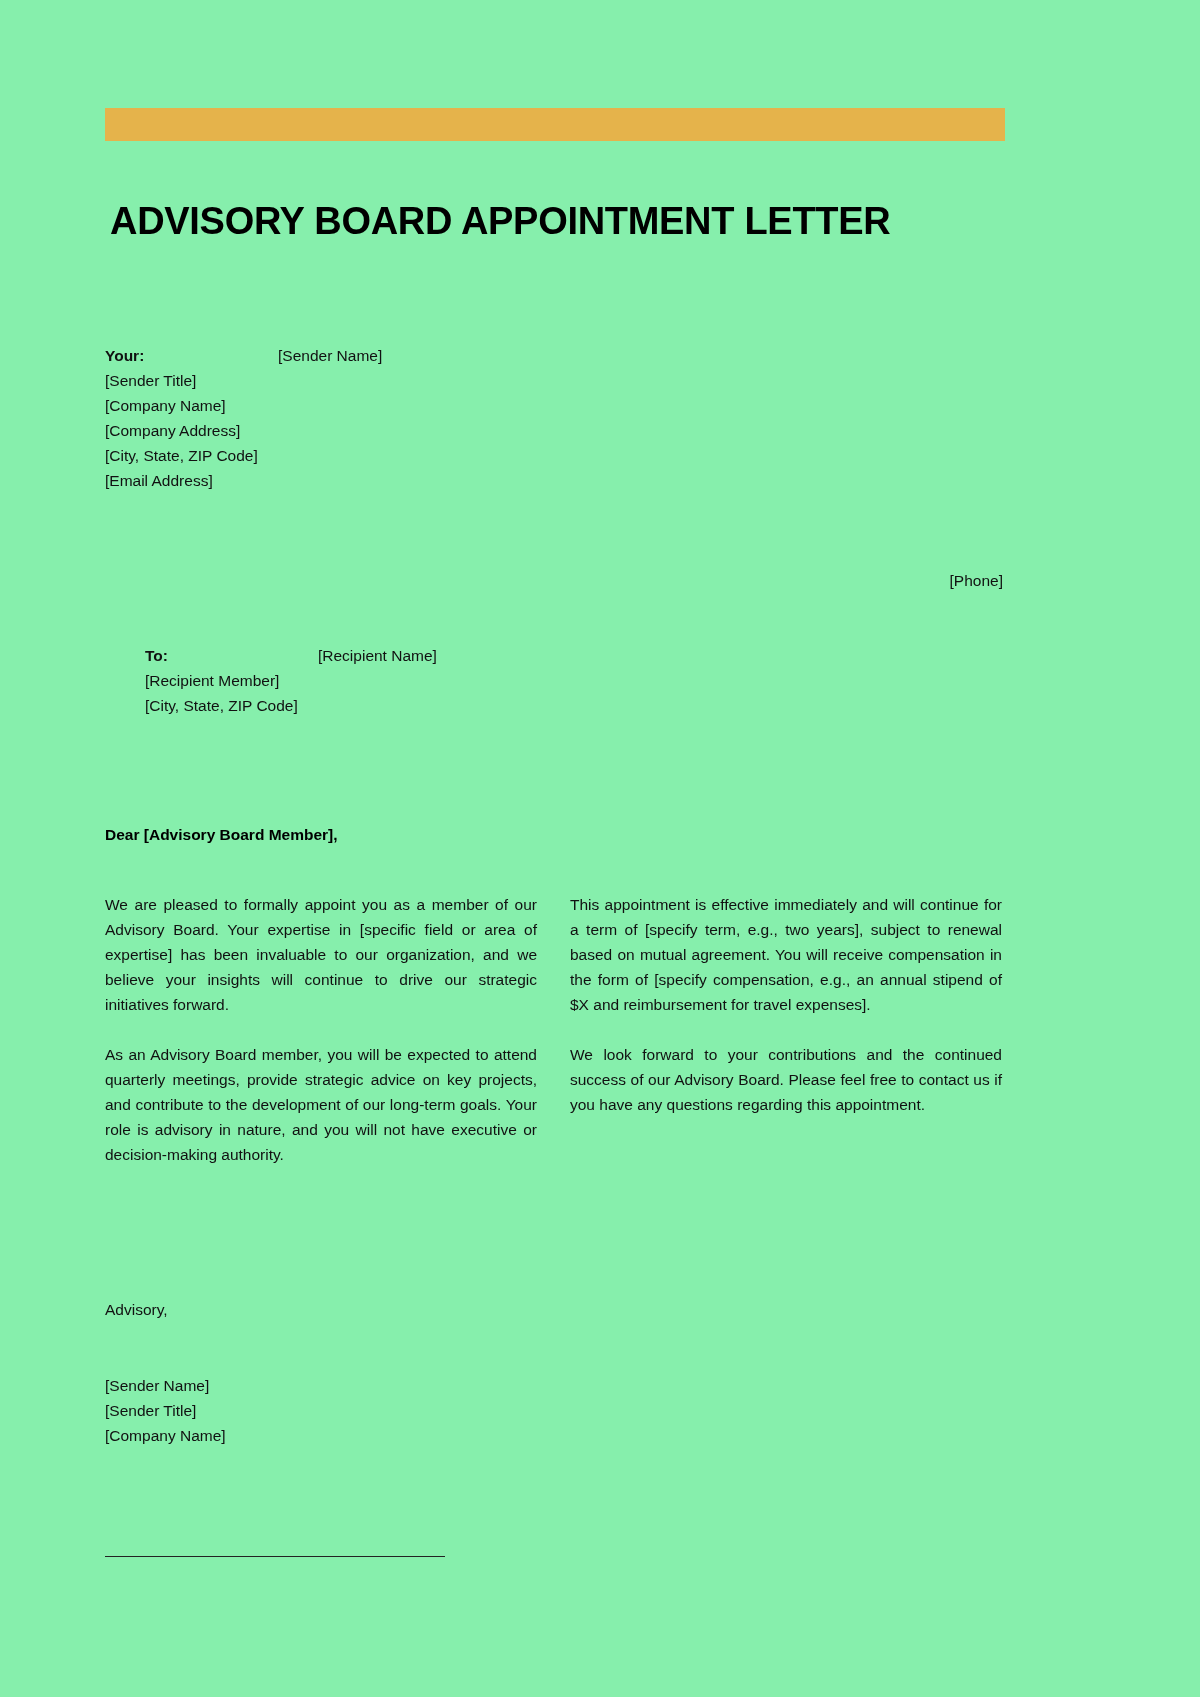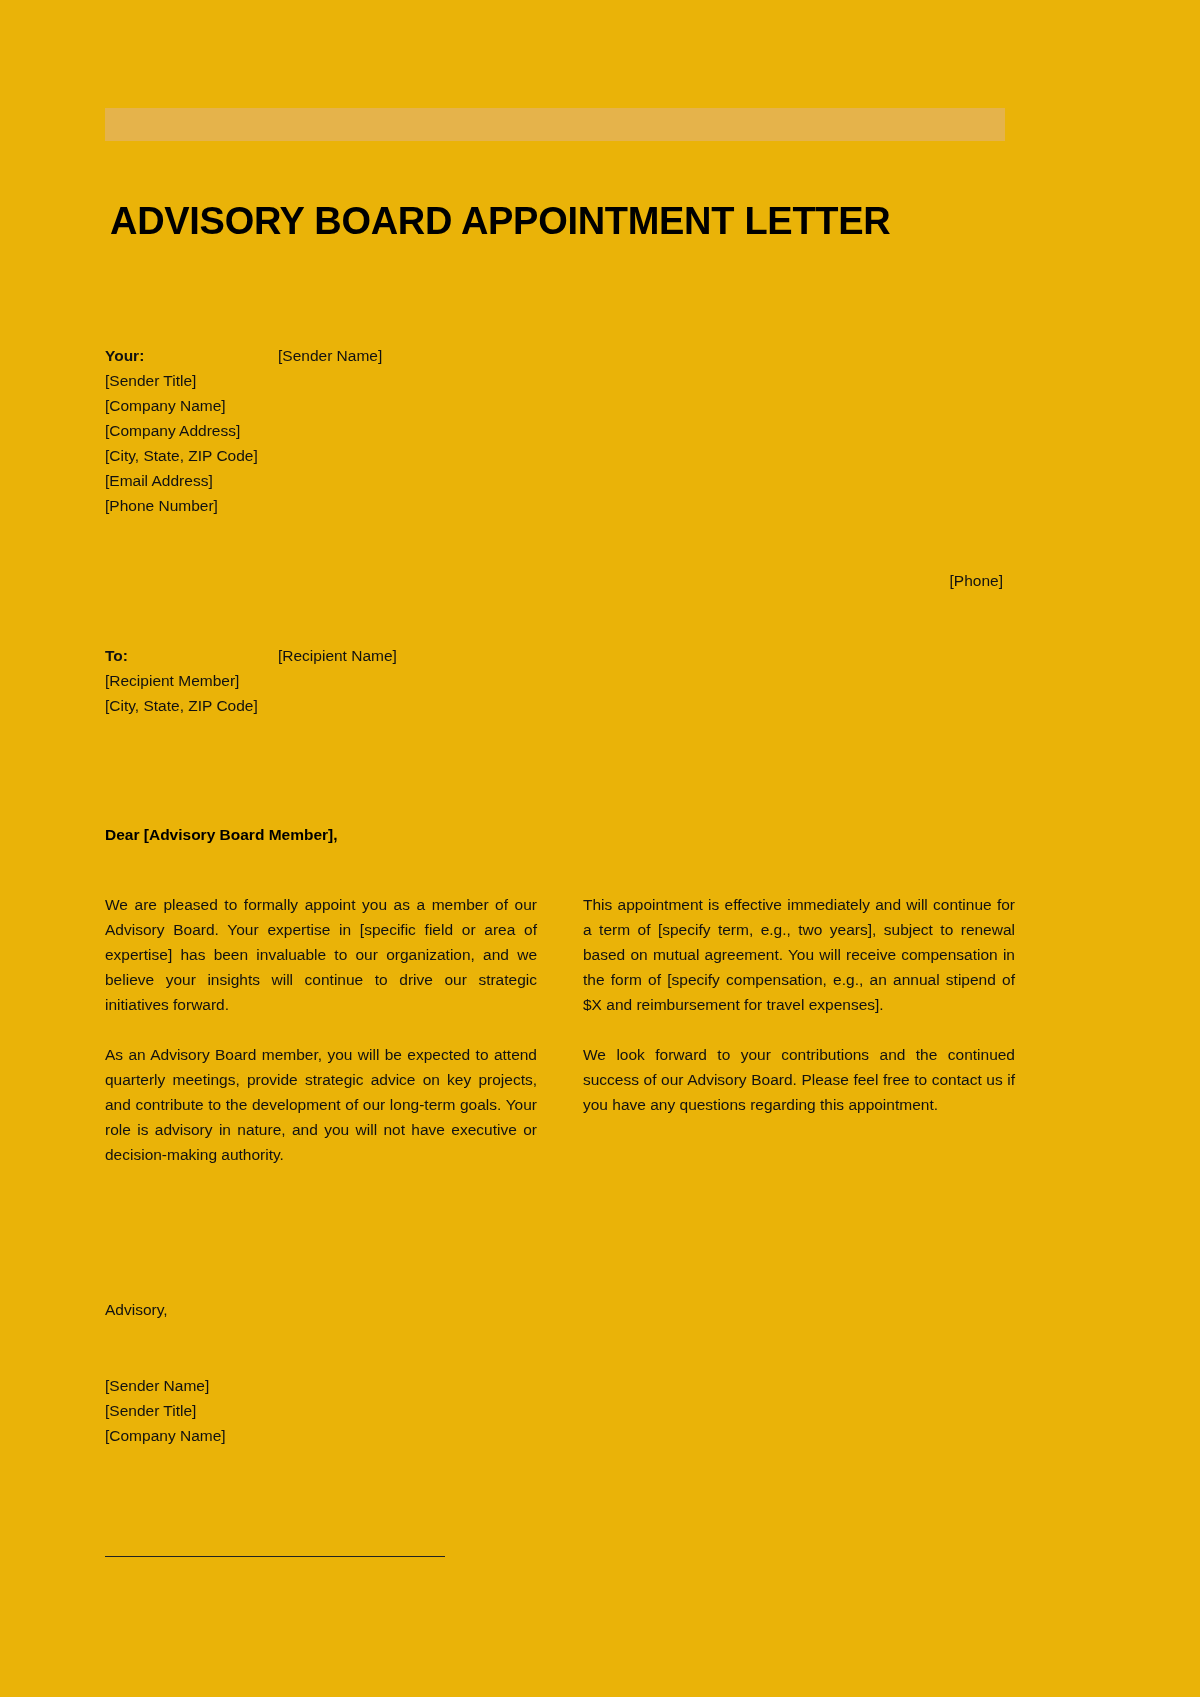--- a/index.html
+++ b/index.html
@@ -16,7 +16,7 @@
     position: relative;
     width: 1200px;
     height: 1697px;
-    background: #eab308;
+    background: #86efac;
     overflow: hidden;
     box-sizing: border-box;
   }

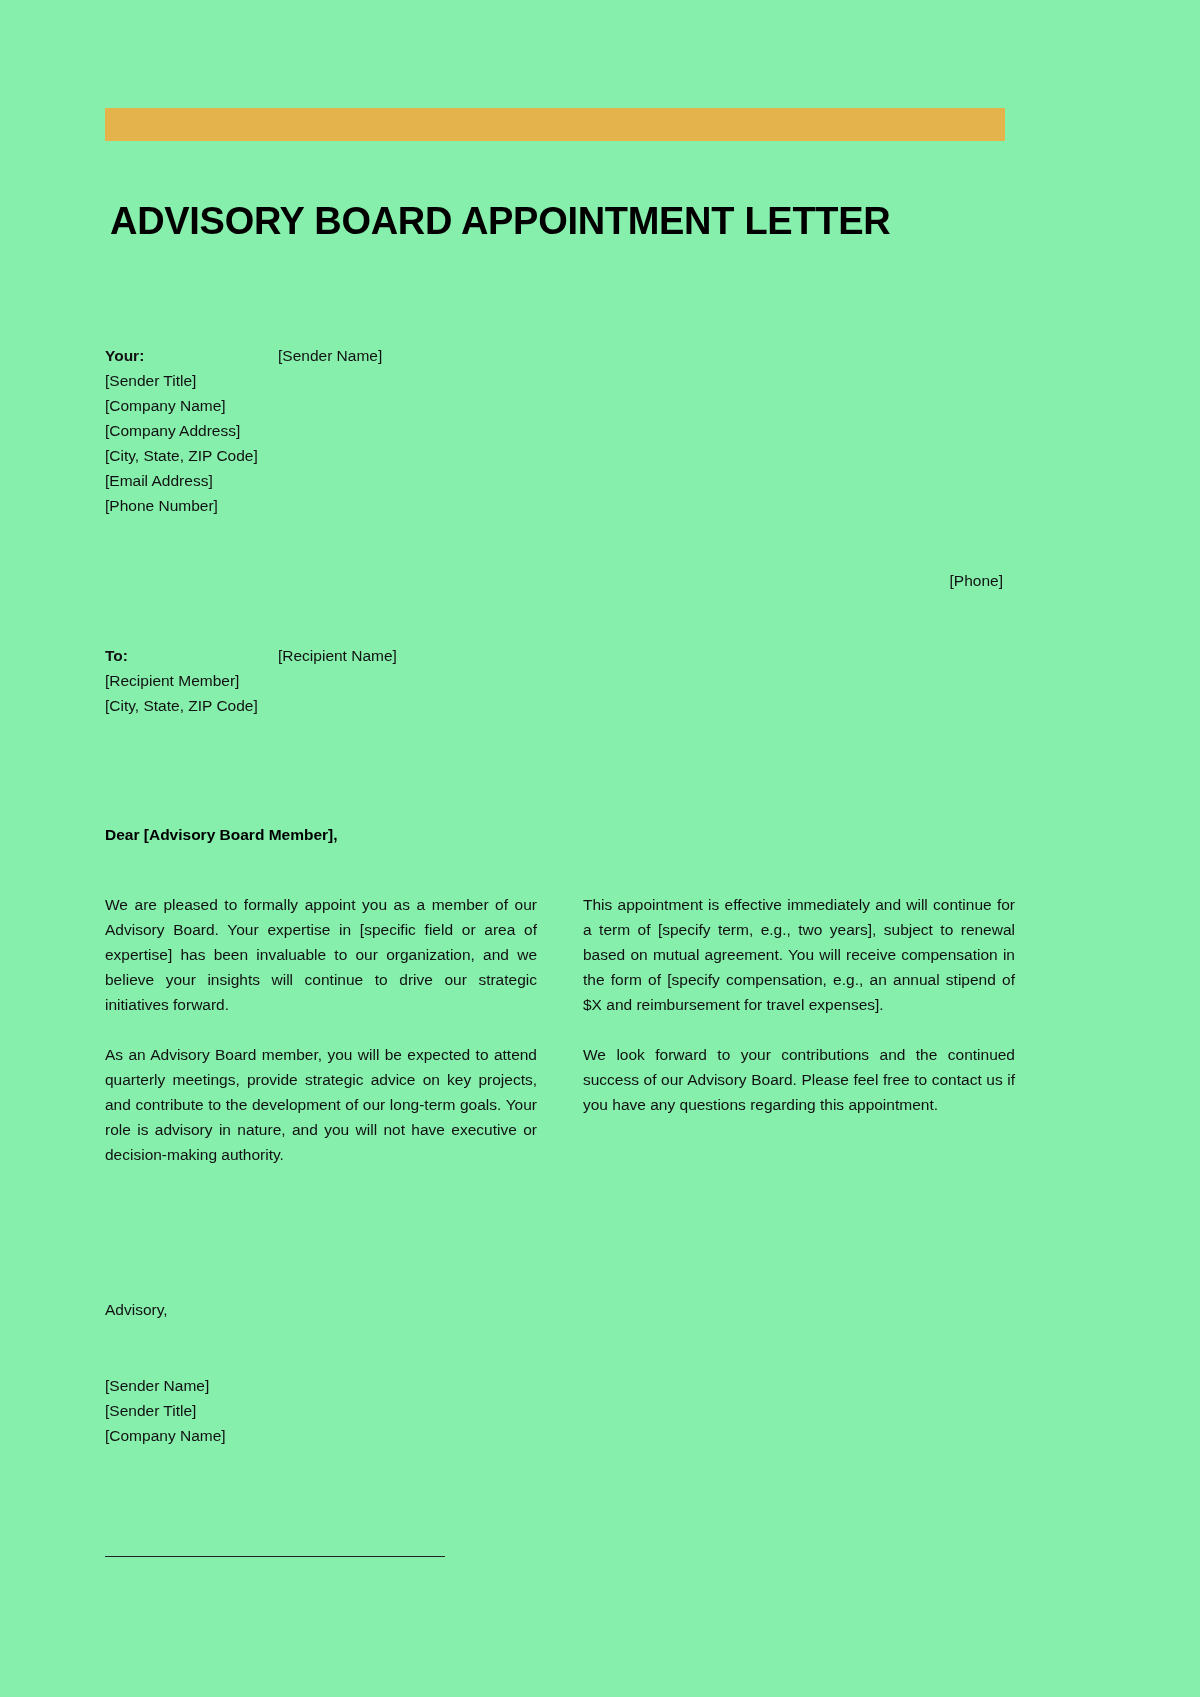--- a/index.html
+++ b/index.html
@@ -160,7 +160,6 @@
     <span class="addr-line">[Company Address]</span>
     <span class="addr-line">[City, State, ZIP Code]</span>
     <span class="addr-line">[Email Address]</span>
-    <span class="addr-line">[Phone Number]</span>
   </div>
 
   <div class="date-line">[Phone]</div>

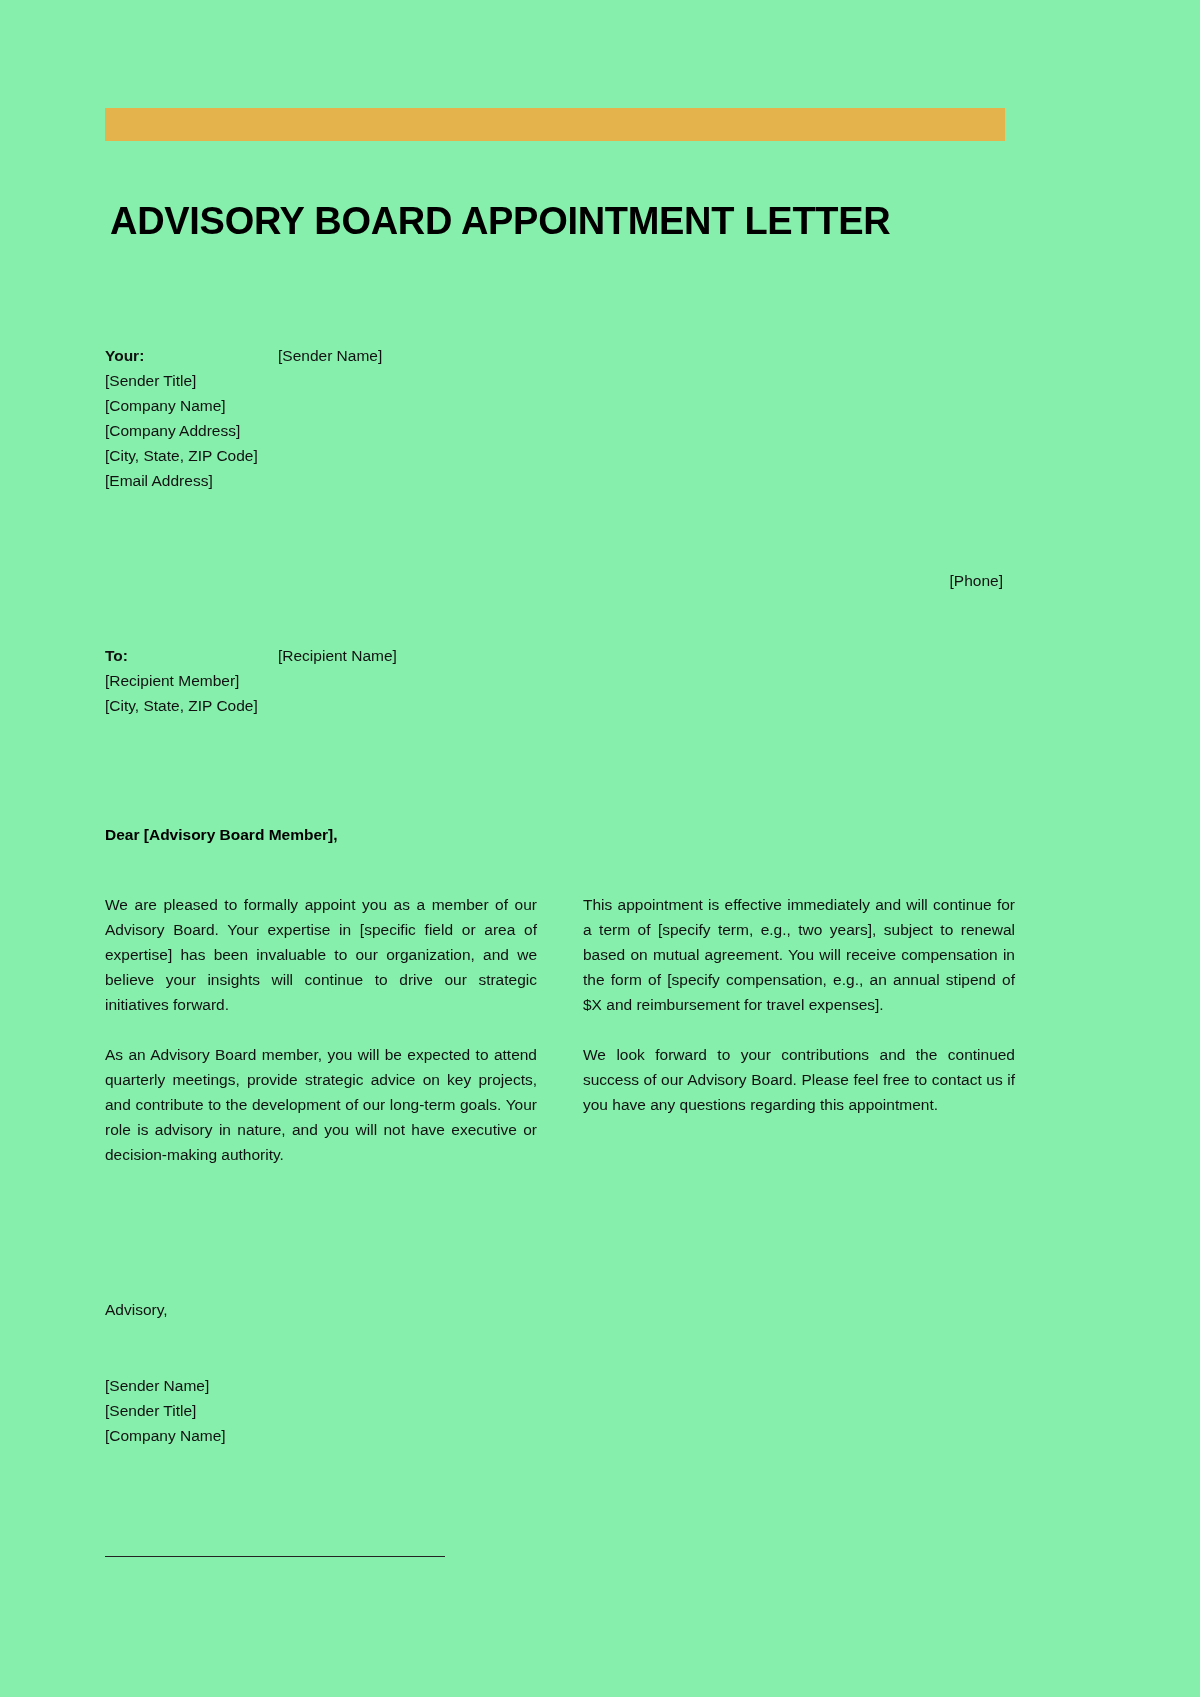--- a/index.html
+++ b/index.html
@@ -52,7 +52,7 @@
     color: #111111;
   }
   .addr-from { top: 343px; }
-  .addr-to   { top: 643px; }
+  .addr-to   { top: 643px; margin-left: 40px; }
   .addr-line {
     display: block;
     white-space: pre;

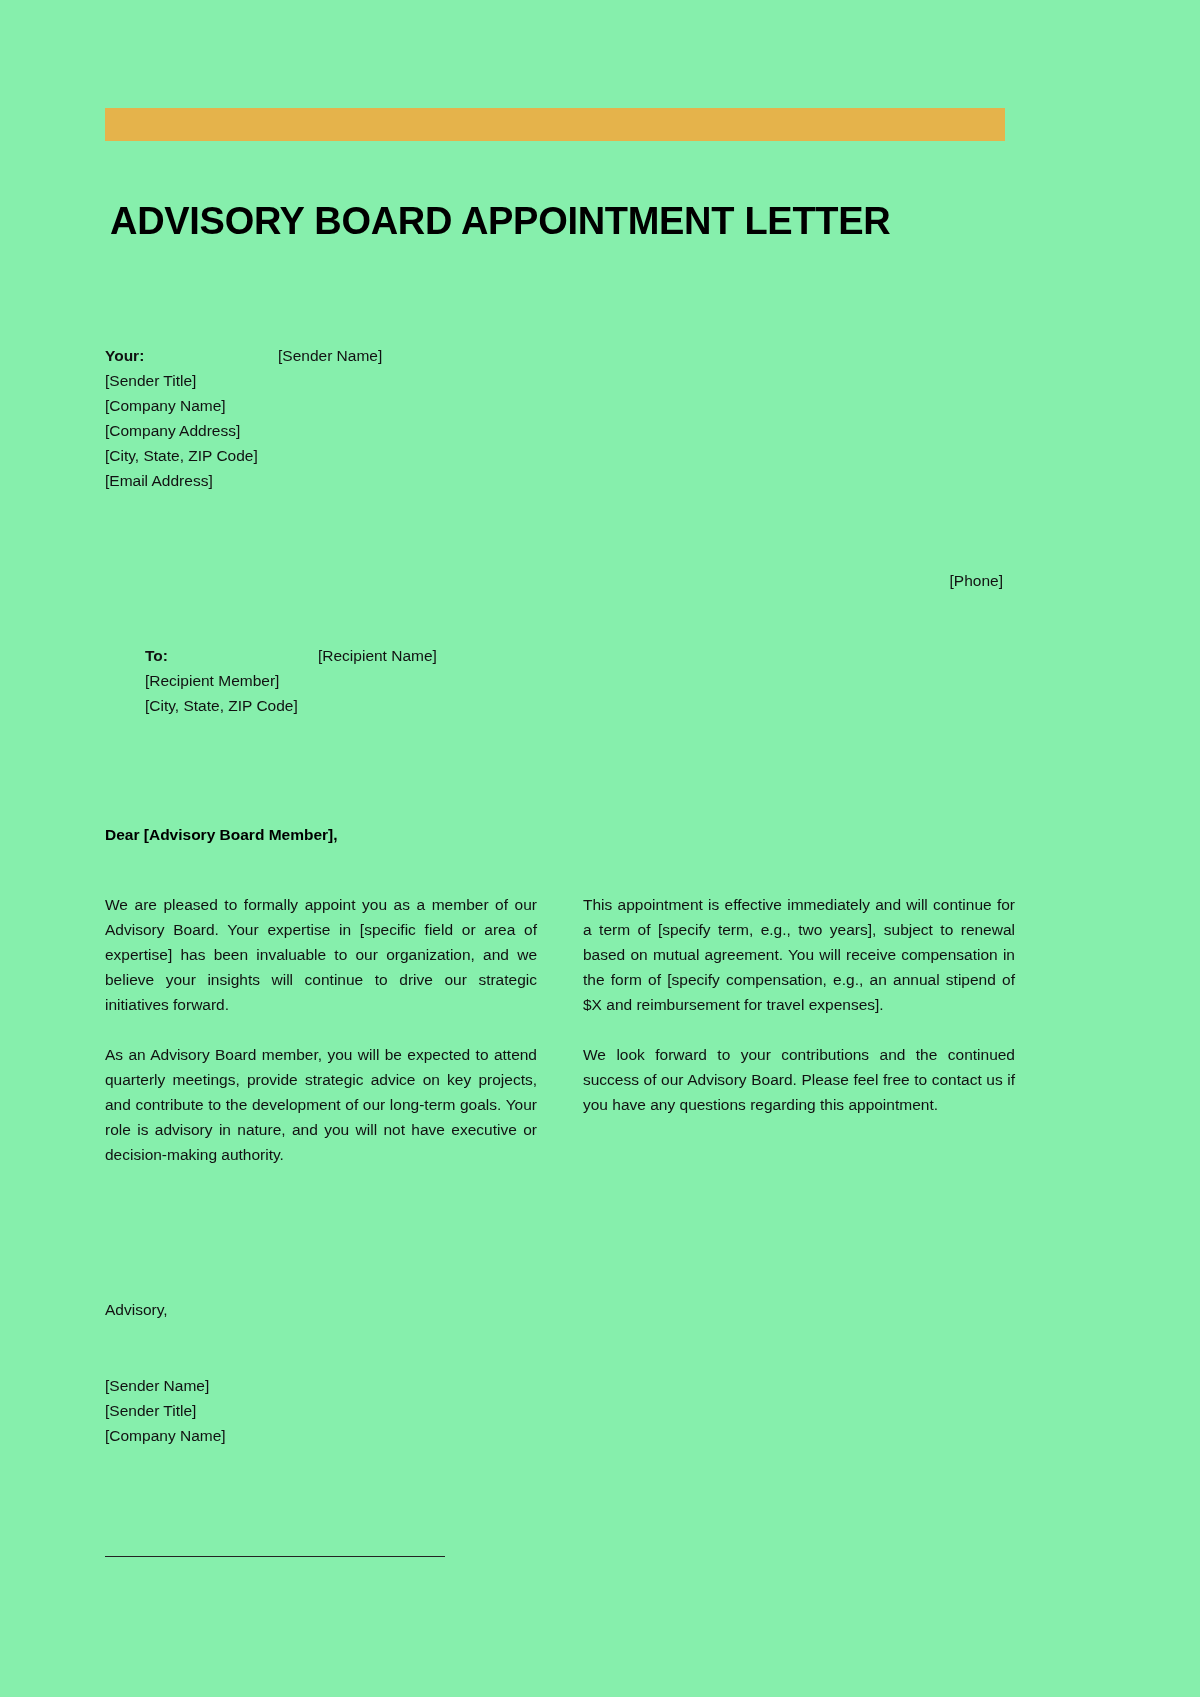--- a/index.html
+++ b/index.html
@@ -98,7 +98,7 @@
     top: 892px;
     width: 898px;
     display: flex;
-    gap: 46px;
+    gap: 33px;
   }
   .body-col {
     width: 432px;

